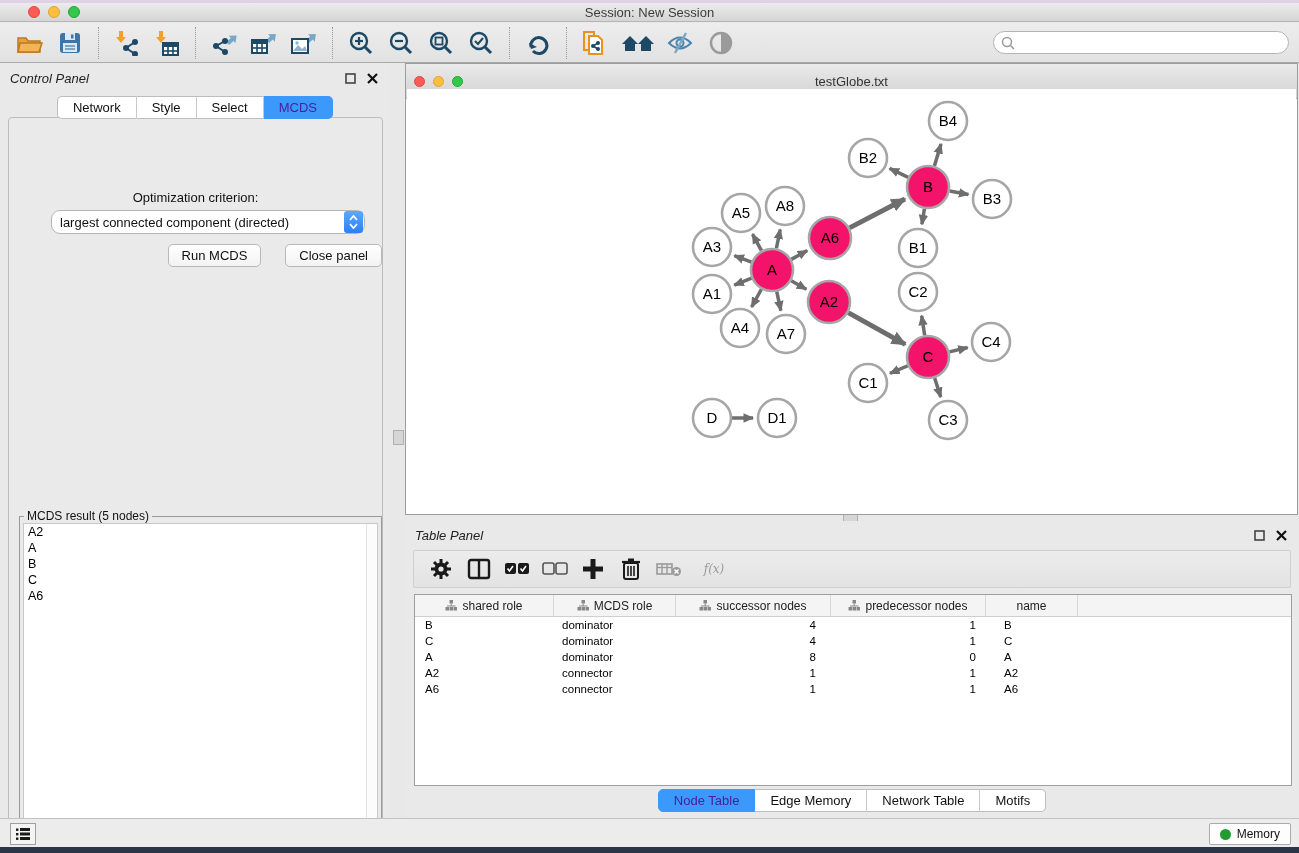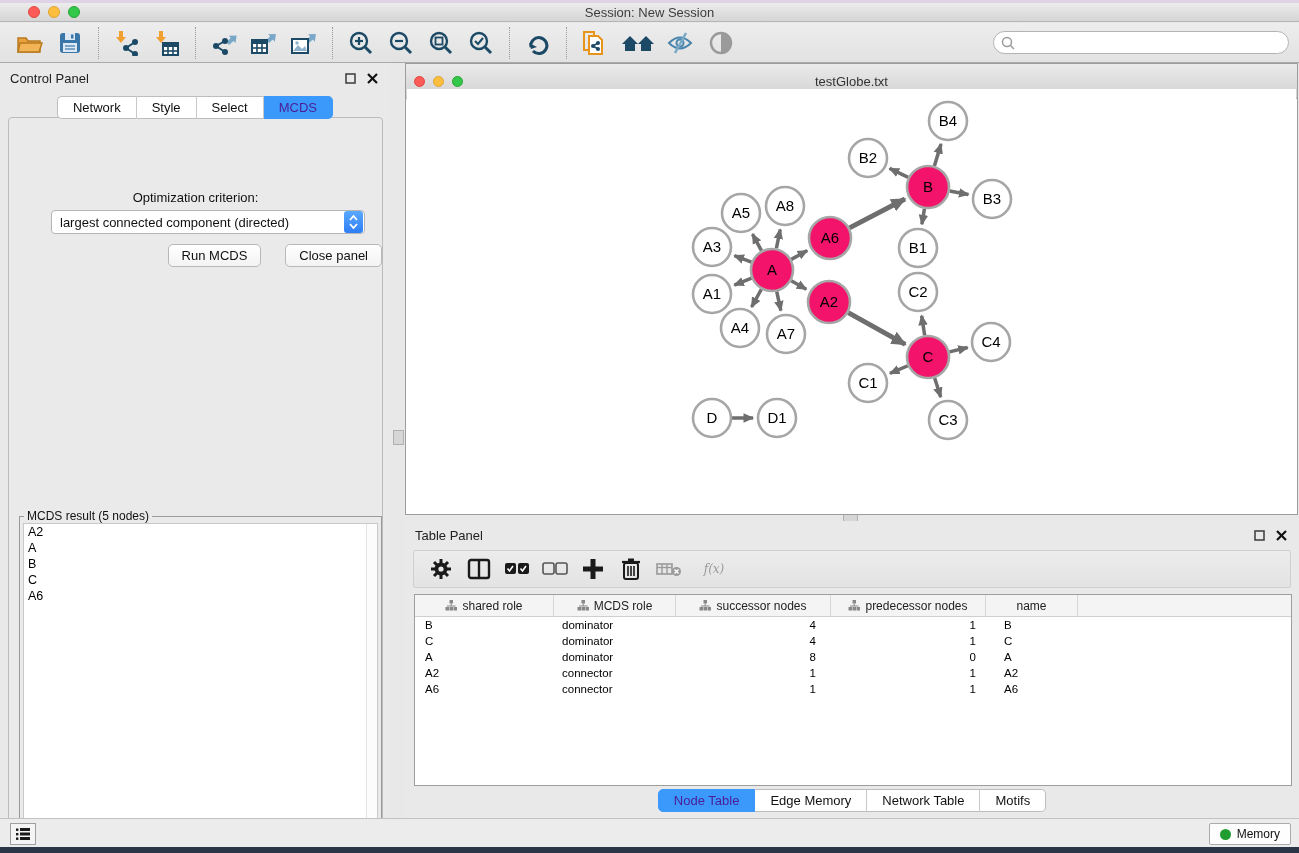--- a/index.html
+++ b/index.html
@@ -34,7 +34,7 @@
   
   .control-panel { position:absolute; left:0; top:63px; width:390px; height:755px; background:#e9e9e9; }
   .panel-head { display:flex; align-items:center; height:30px; padding:0 10px; }
-  .panel-head .ptitle { font-size:13px; color:#222; flex:1; }
+  .panel-head .ptitle { font-size:13px; color:#222; flex:1;font-style:italic; }
   .winbtn { width:16px; height:16px; display:flex; align-items:center; justify-content:center; margin-left:6px; }
   .cp-box { position:absolute; left:8px; top:54px; width:375px; height:748px; border:1px solid #bcbcbc;
     border-radius:4px; background:#eaeaea; }

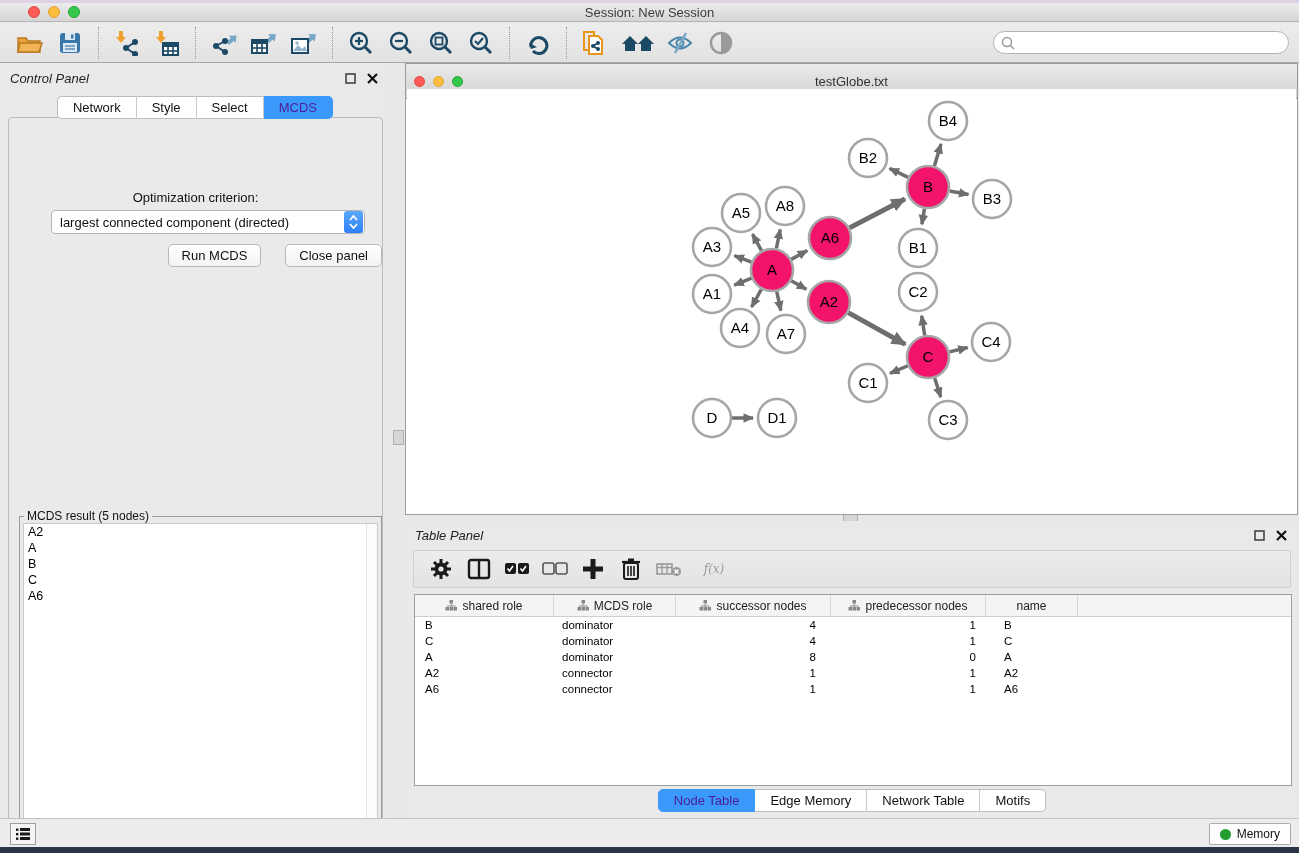--- a/index.html
+++ b/index.html
@@ -47,7 +47,7 @@
   .seg.active { background:#3B99FC; color:#4c1d95; border-color:#3B99FC; }
   .opt-label { position:absolute; top:72px; left:0; right:0; text-align:center; font-size:13px; color:#111; }
   .dropdown { position:absolute; top:92px; left:42px; width:314px; height:24px; background:#fff;
-    border:1px solid #b5b5b5; border-radius:4px; display:flex; align-items:center; }
+    border:1px solid #b5b5b5; border-radius:9px; display:flex; align-items:center; }
   .dropdown .dval { flex:1; font-size:13px; color:#111; padding-left:8px; white-space:nowrap; }
   .dropdown .stepper { width:19px; height:22px; margin-right:1px; border-radius:3px;
     background:linear-gradient(#5aa9fe,#2e7ef7); display:flex; flex-direction:column;

